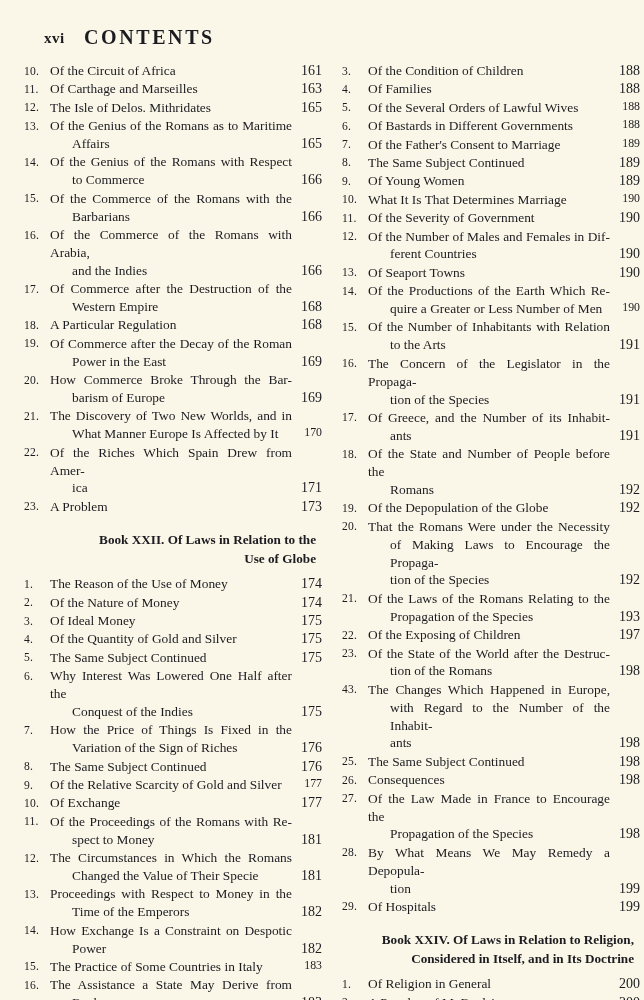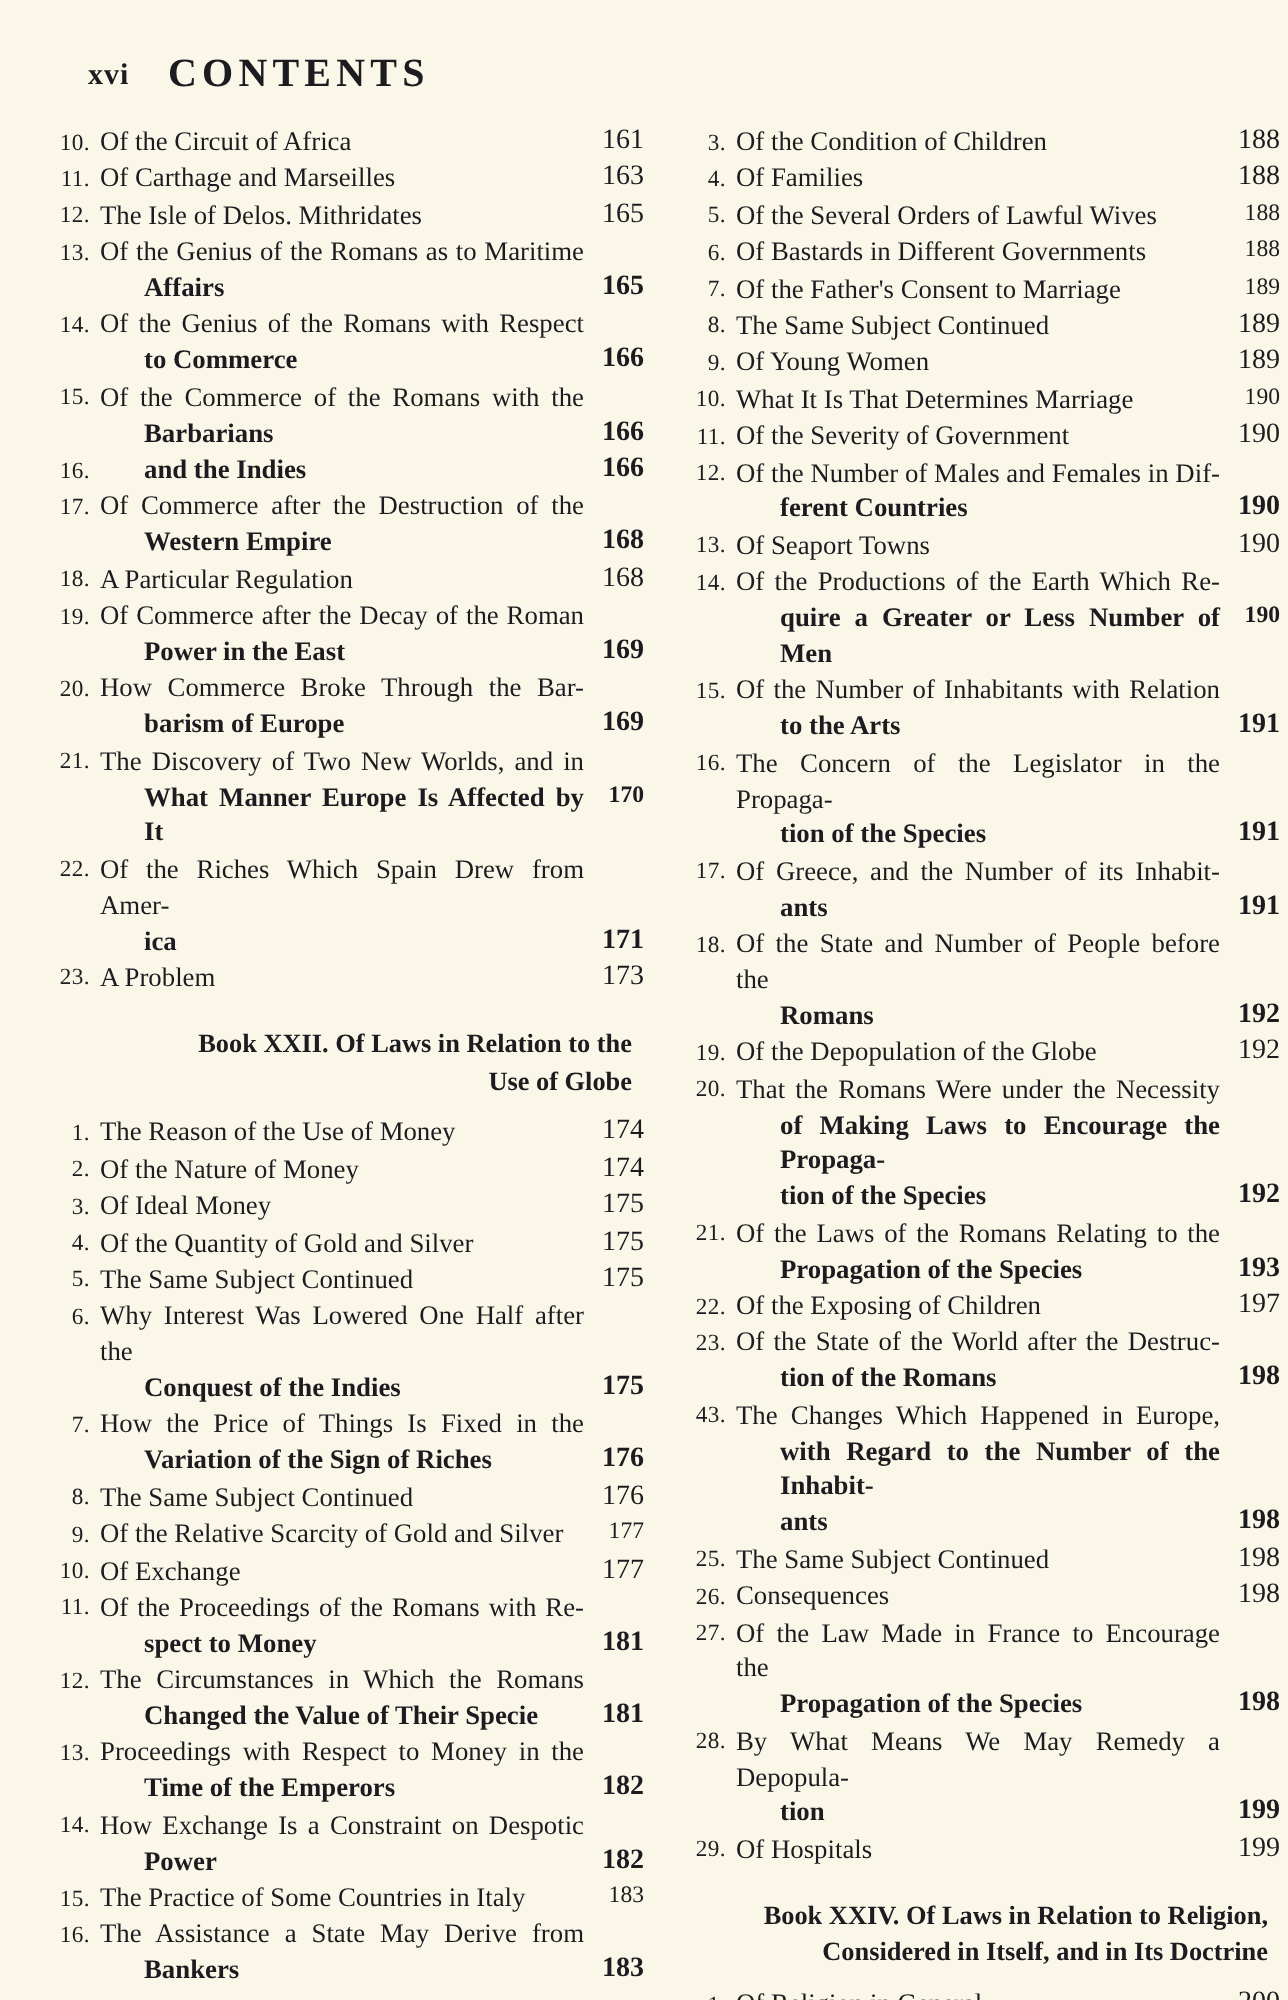--- a/index.html
+++ b/index.html
@@ -78,7 +78,6 @@
   }
   .num {
     flex: 0 0 26px;
-    text-align: right;
     padding-right: 5px;
     font-style: normal;
     font-size: 11.6px;

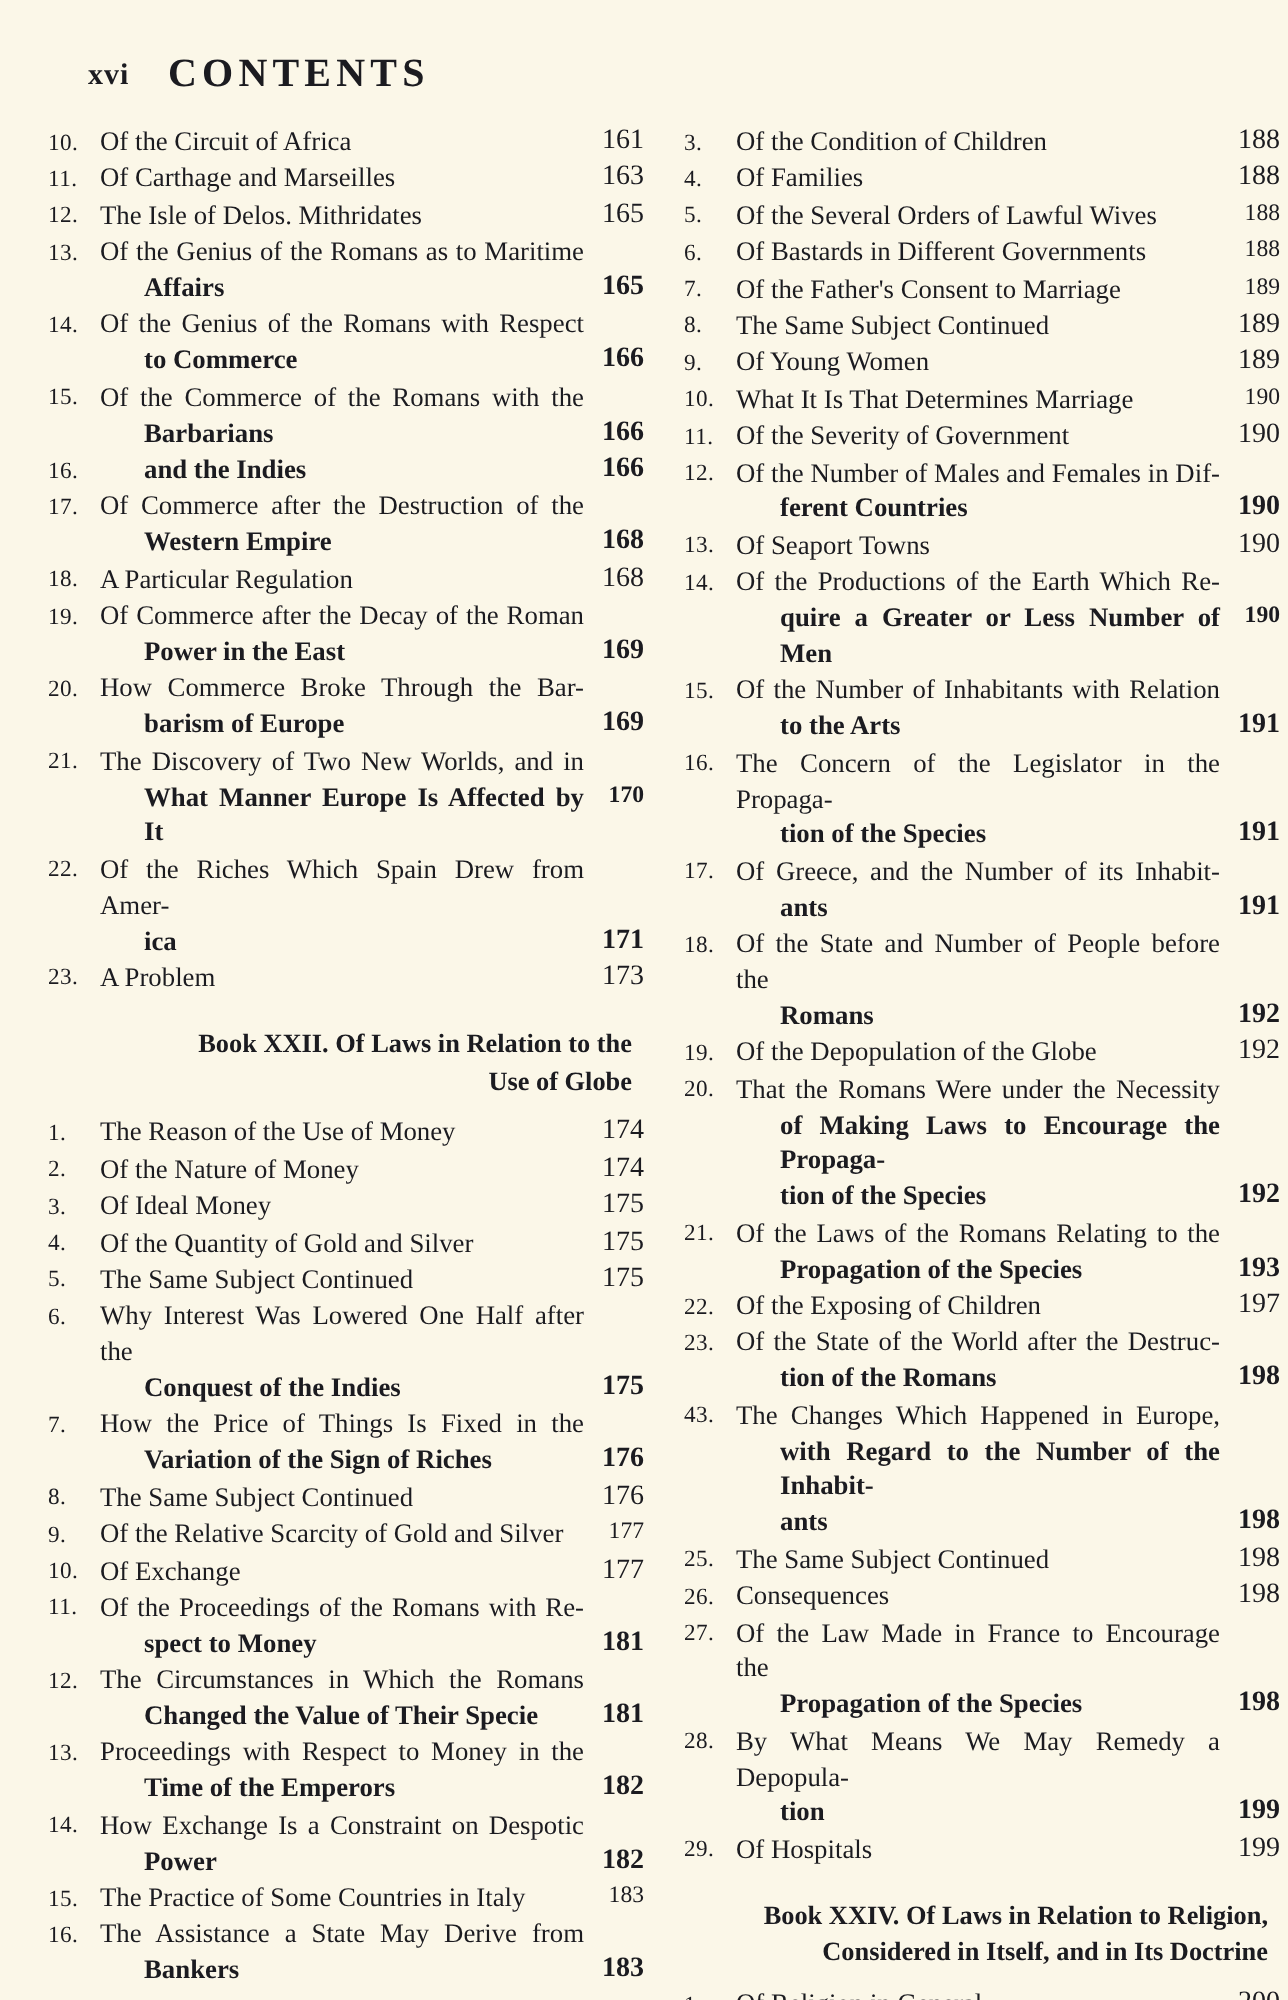--- a/index.html
+++ b/index.html
@@ -108,7 +108,7 @@
     position: relative;
     padding-right: 30px;
   }
-  .line.ind { padding-left: 22px; font-weight: bold; }
+  .line.ind { padding-left: 22px; }
   .line.jst {
     text-align: justify;
     text-align-last: justify;

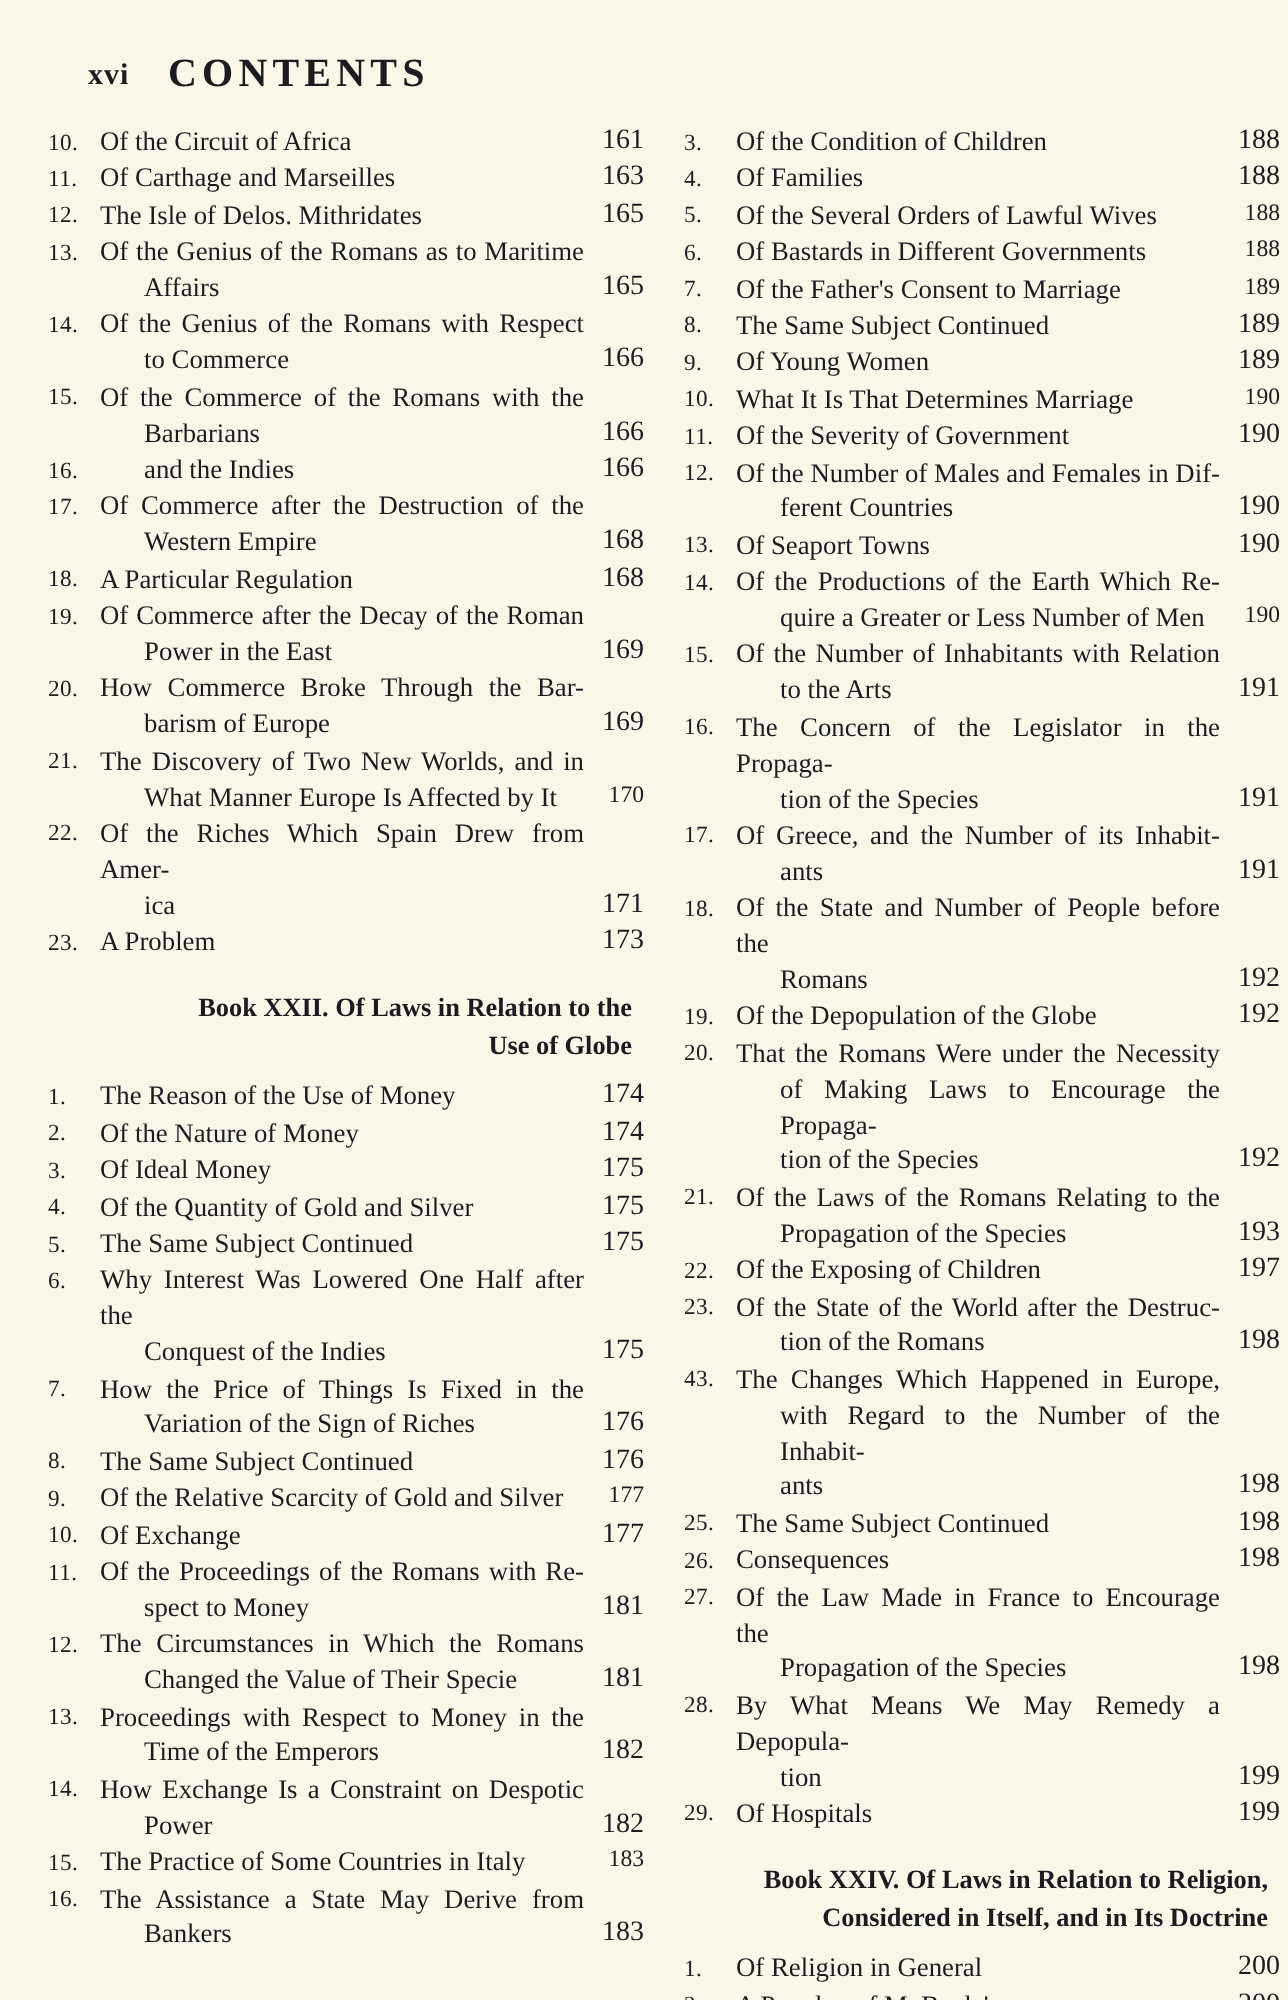--- a/index.html
+++ b/index.html
@@ -174,6 +174,7 @@
           <div class="entry">
             <span class="num">16.</span>
             <span class="title-wrap">
+              <span class="line jst">Of the Commerce of the Romans with Arabia,</span>
               <span class="line ind">and the Indies<span class="pg-next" style="bottom: 0px; position: absolute; right: 0px; top: 0px;">166</span></span>
             </span>
           </div>

